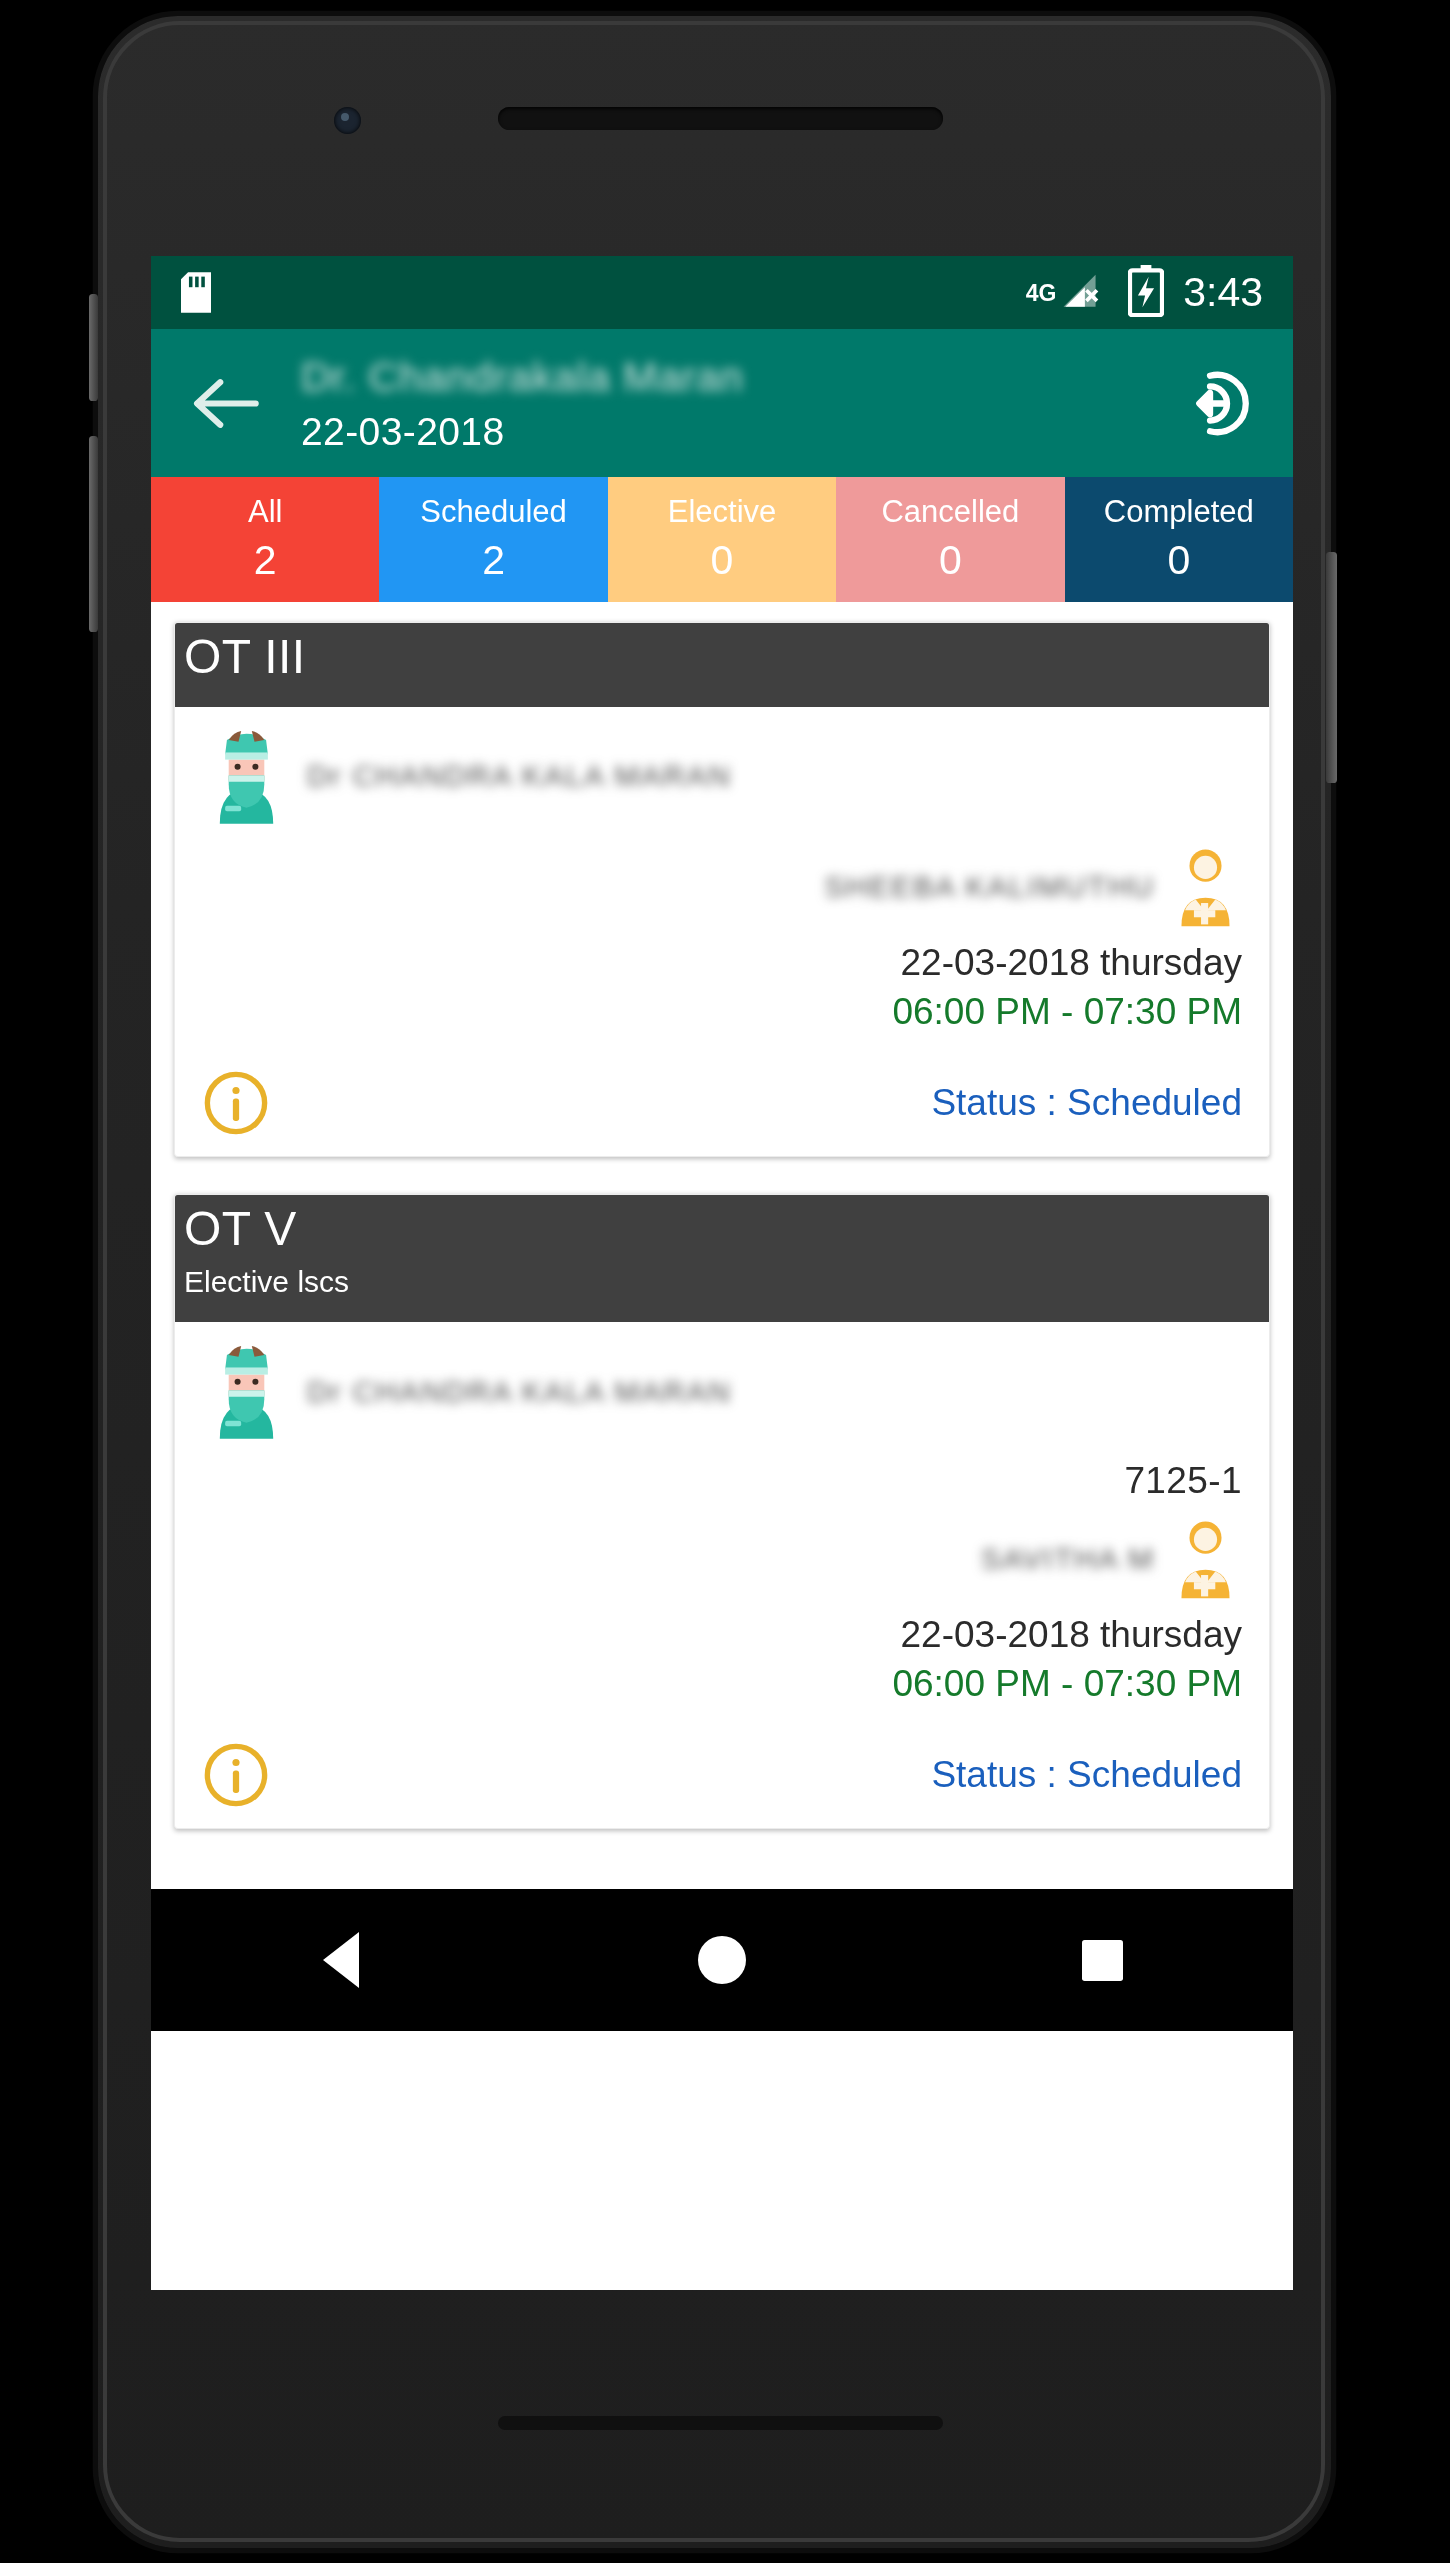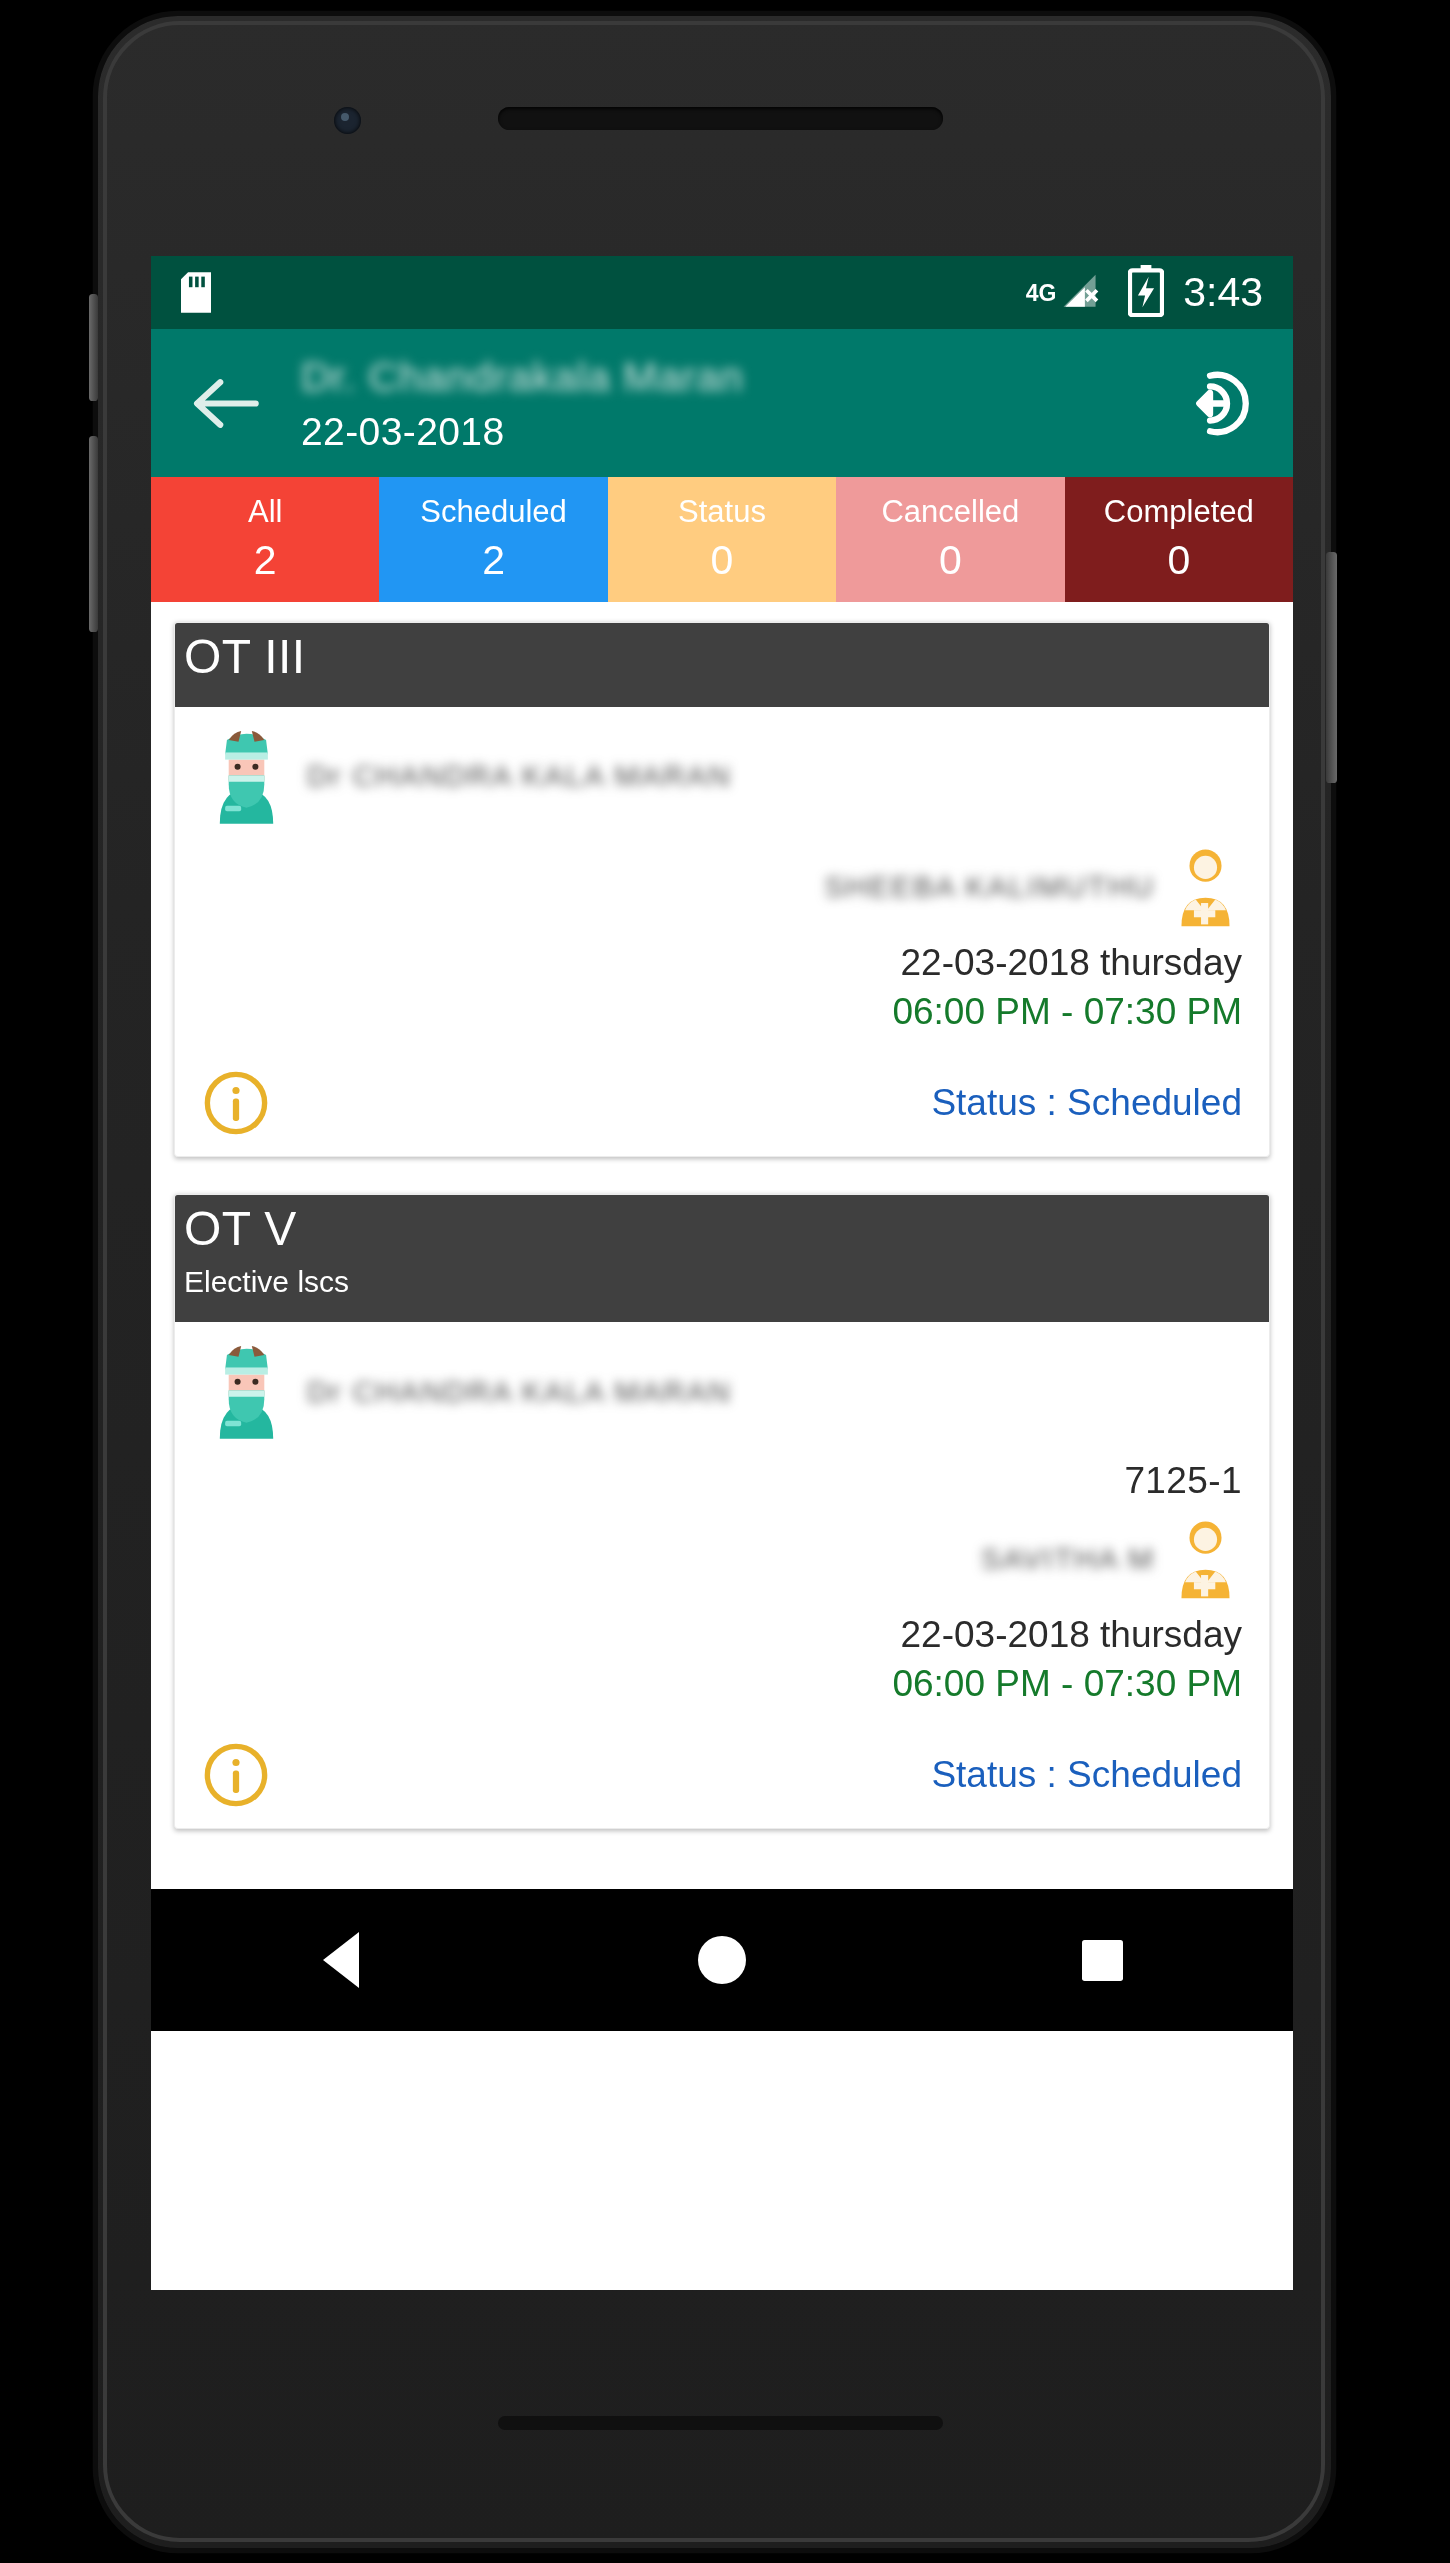--- a/index.html
+++ b/index.html
@@ -227,7 +227,7 @@
       <span class="cnt">2</span>
     </div>
     <div class="tab" style="background:#ffcc80">
-      <span class="lbl">Status</span>
+      <span class="lbl">Elective</span>
       <span class="cnt">0</span>
     </div>
     <div class="tab" style="background:#ef9a9a">

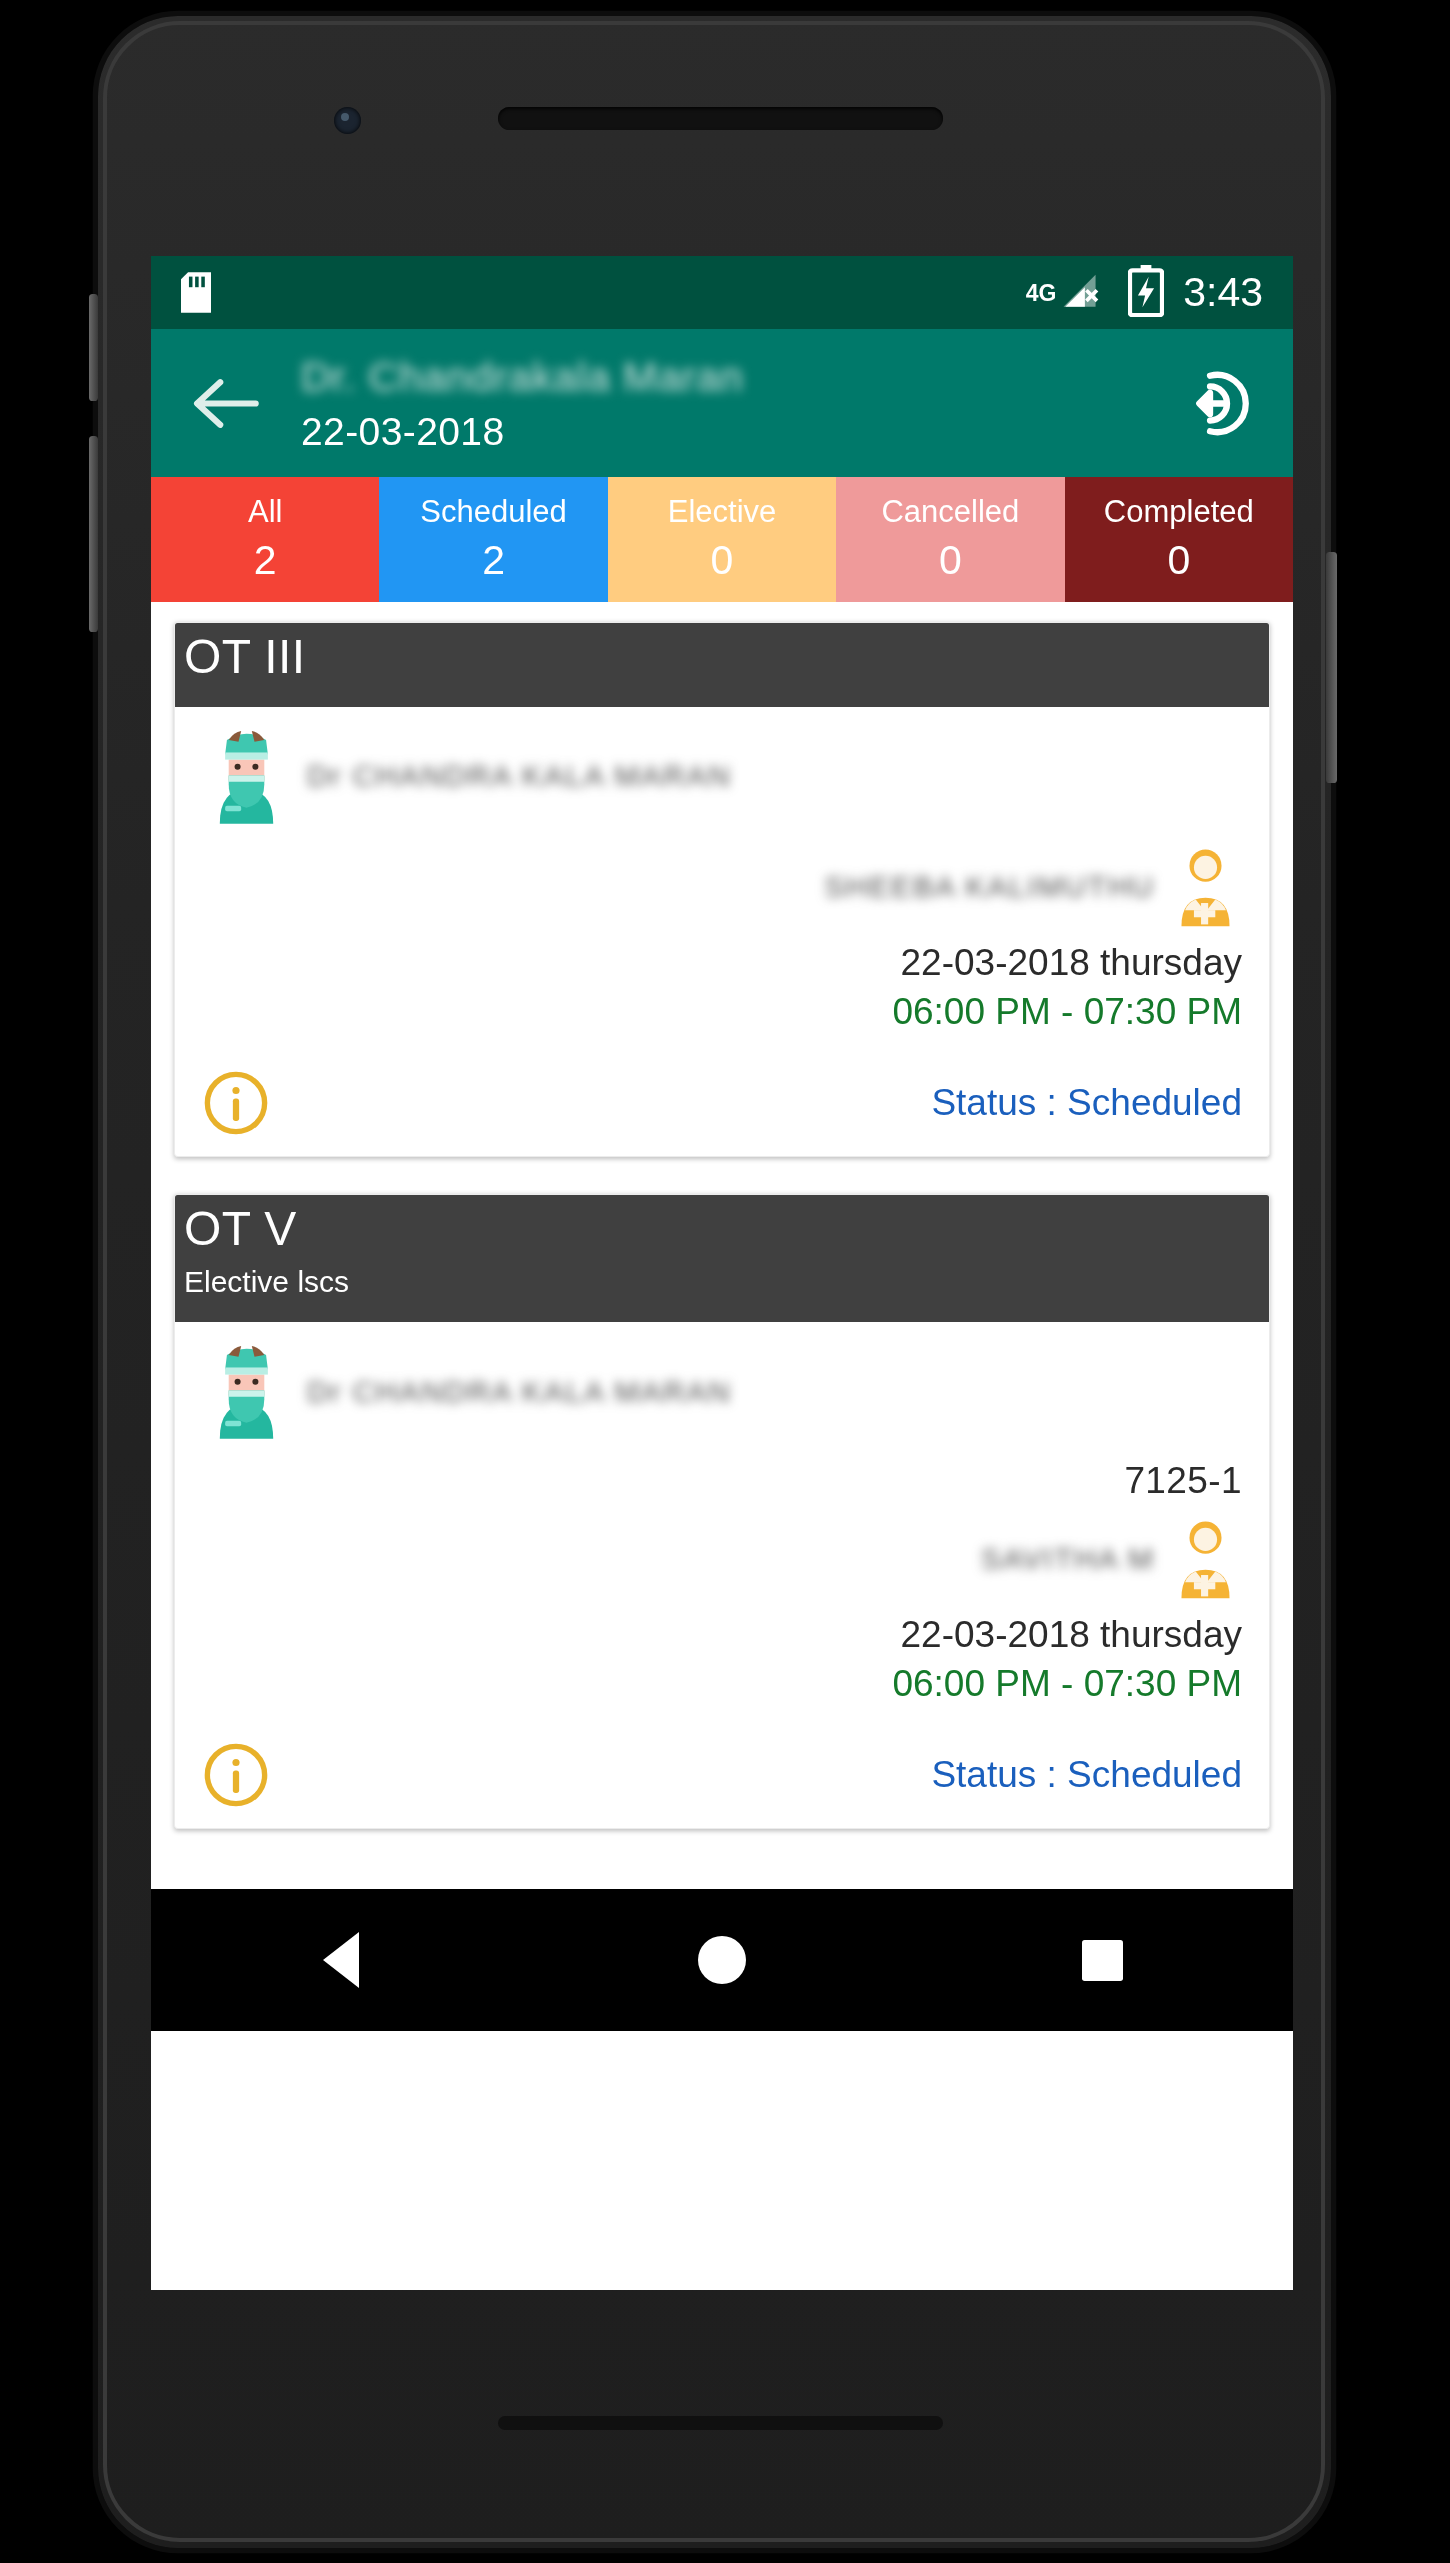--- a/index.html
+++ b/index.html
@@ -234,7 +234,7 @@
       <span class="lbl">Cancelled</span>
       <span class="cnt">0</span>
     </div>
-    <div class="tab" style="background:#7f1d1d">
+    <div class="tab" style="background:#0c4a6e">
       <span class="lbl">Completed</span>
       <span class="cnt">0</span>
     </div>

